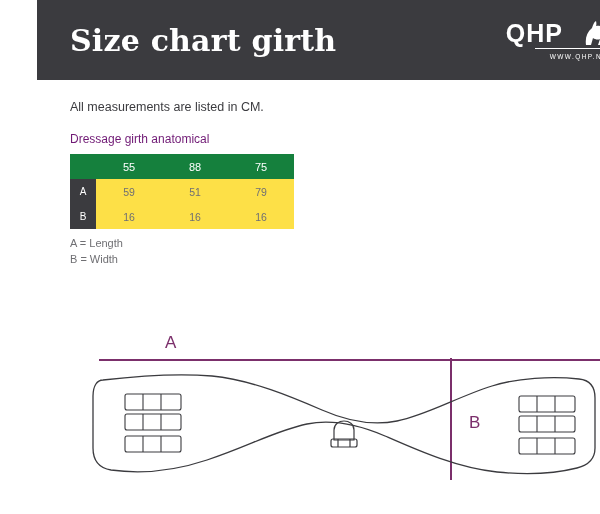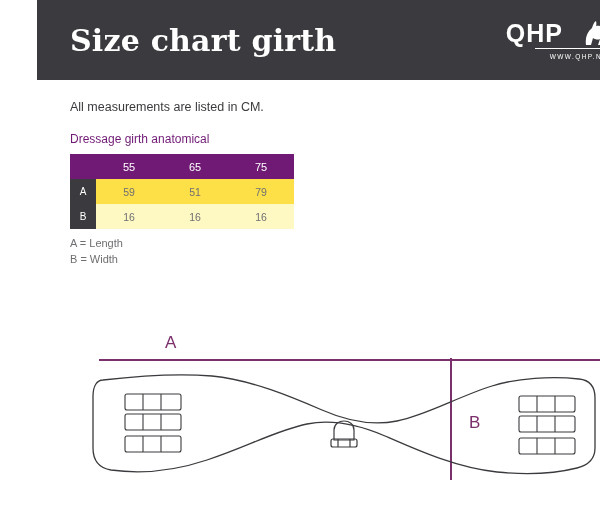--- a/index.html
+++ b/index.html
@@ -108,7 +108,7 @@
     color: #6f6f73;
   }
   table.size-table thead th {
-    background: #701a75;
+    background: #15803d;
     color: #ffffff;
     font-size: 11px;
   }

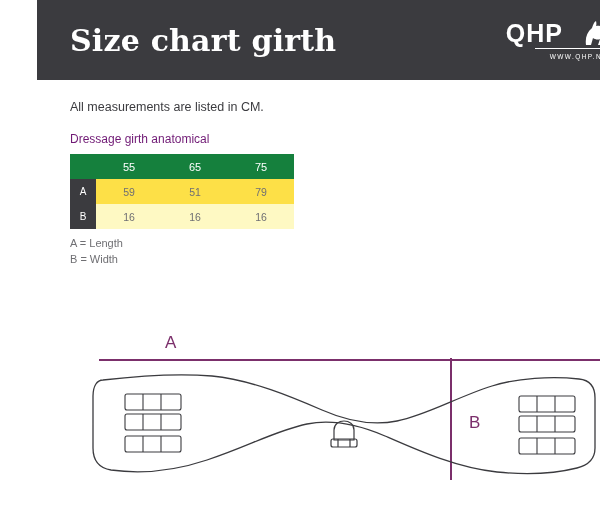--- a/index.html
+++ b/index.html
@@ -184,7 +184,7 @@
         <tr>
           <th class="corner"></th>
           <th>55</th>
-          <th>65</th>
+          <th>88</th>
           <th>75</th>
         </tr>
       </thead>

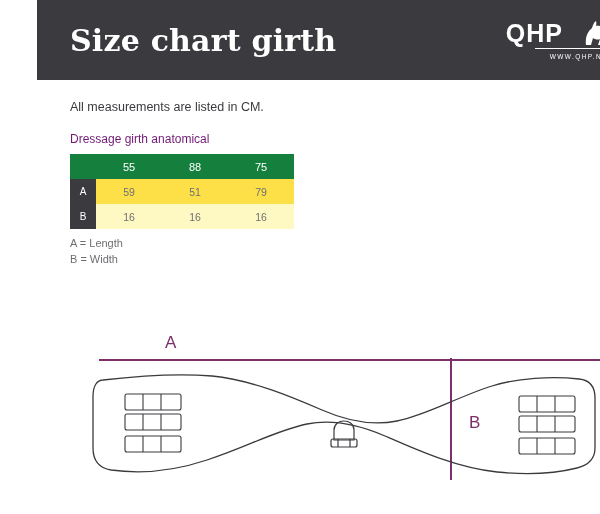--- a/index.html
+++ b/index.html
@@ -125,7 +125,7 @@
     background: #fde047;
   }
   table.size-table tbody tr.even td {
-    background: #fef9c3;
+    background: #fde047;
   }
   table.size-table tbody tr.even td.rowhead,
   table.size-table tbody tr.odd td.rowhead {

